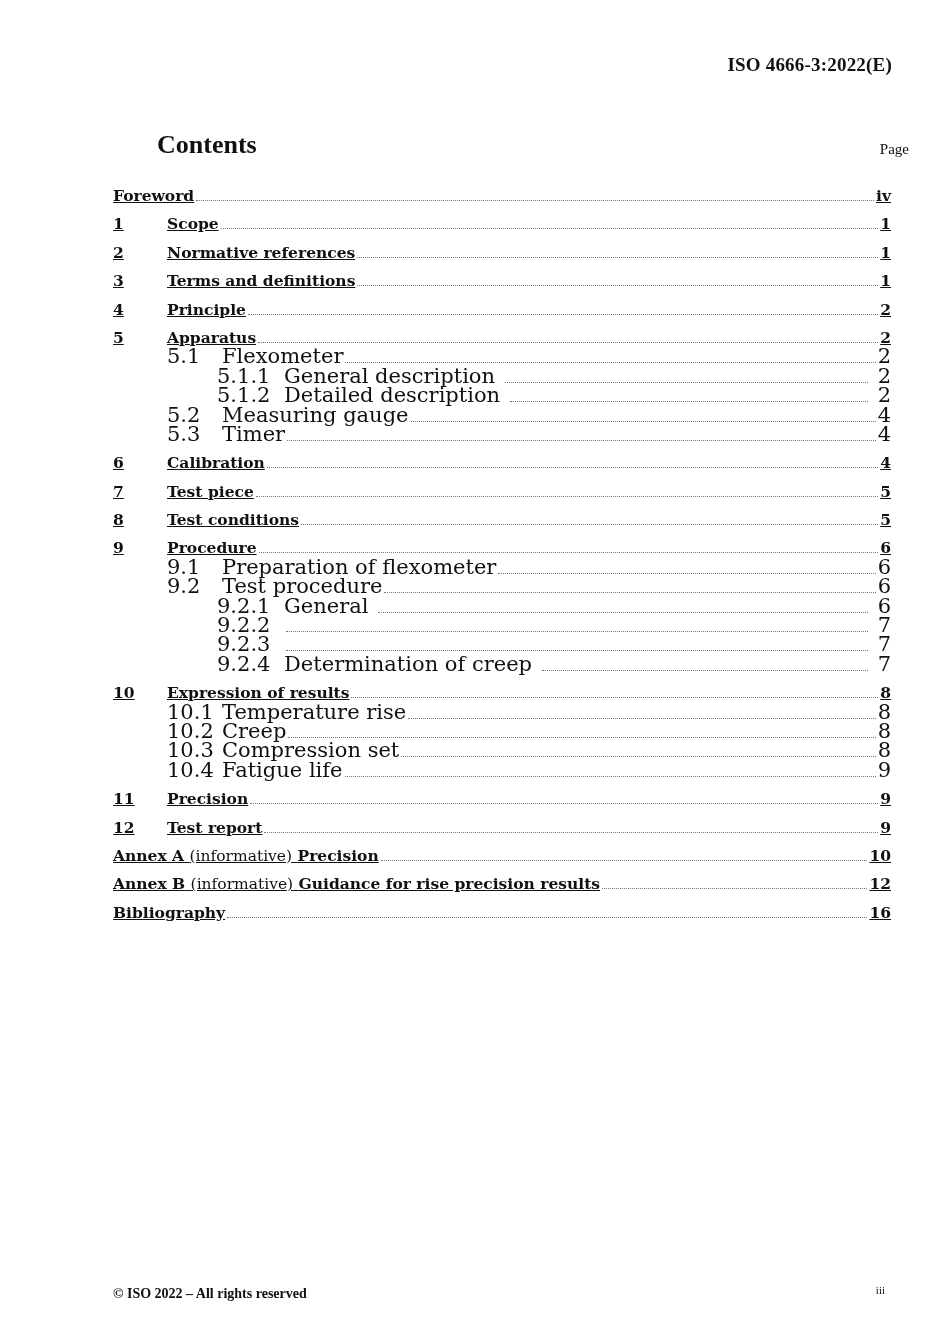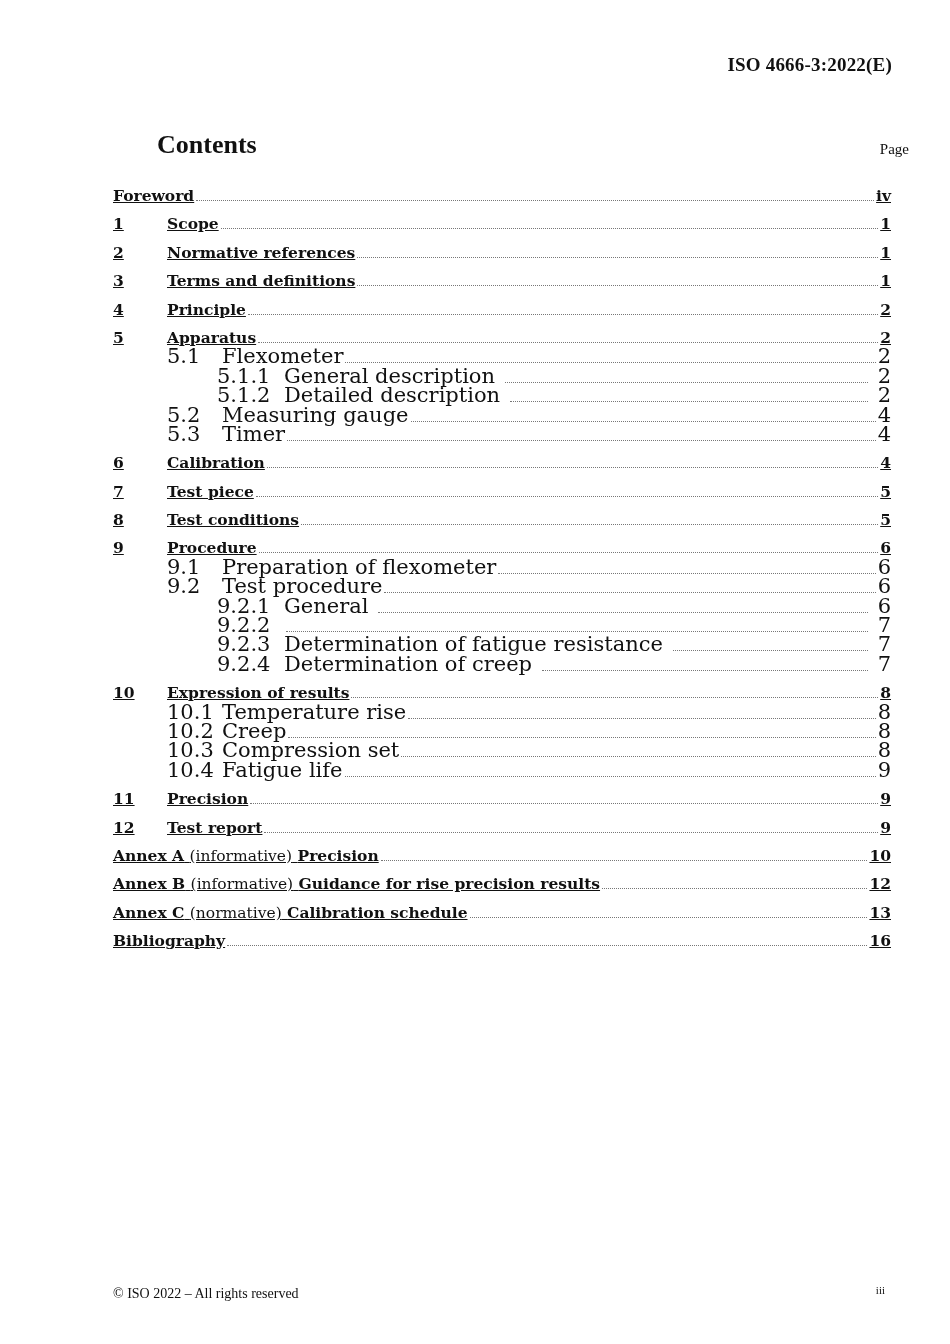--- a/index.html
+++ b/index.html
@@ -150,7 +150,6 @@
     </div>
     <div class="row l3">
       <span class="num">9.2.3</span>
-      <span class="title">Determination of fatigue resistance</span>
       <span class="leader"></span>
       <span class="pg">7</span>
     </div>

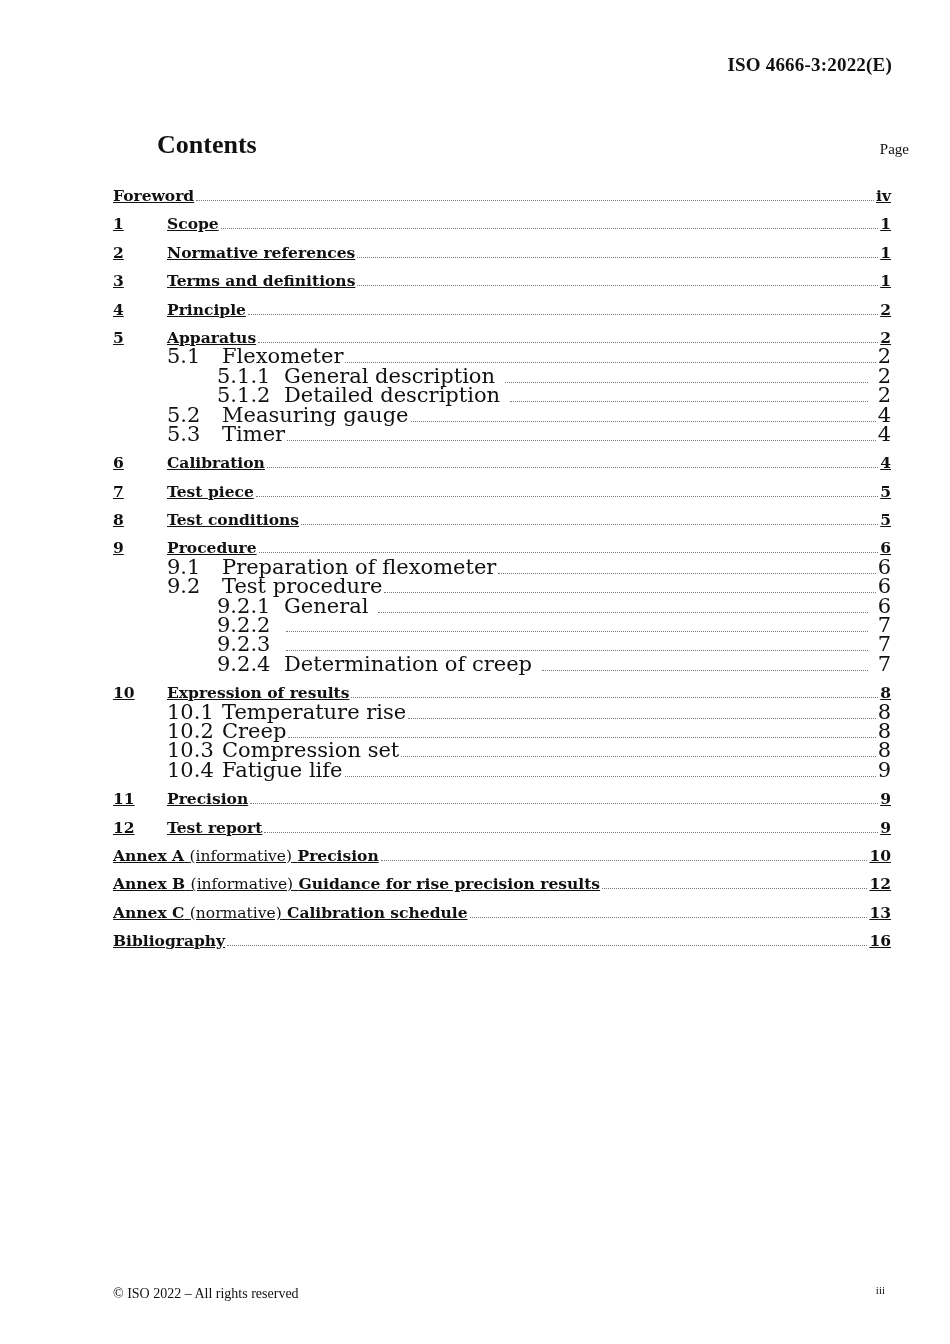--- a/index.html
+++ b/index.html
@@ -212,11 +212,6 @@
       <span class="pg">12</span>
     </div>
     <div class="row l1">
-      <span class="title"><span>Annex C</span> <span class="norm">(normative)</span> <span>Calibration schedule</span></span>
-      <span class="leader"></span>
-      <span class="pg">13</span>
-    </div>
-    <div class="row l1">
       <span class="title">Bibliography</span>
       <span class="leader"></span>
       <span class="pg">16</span>

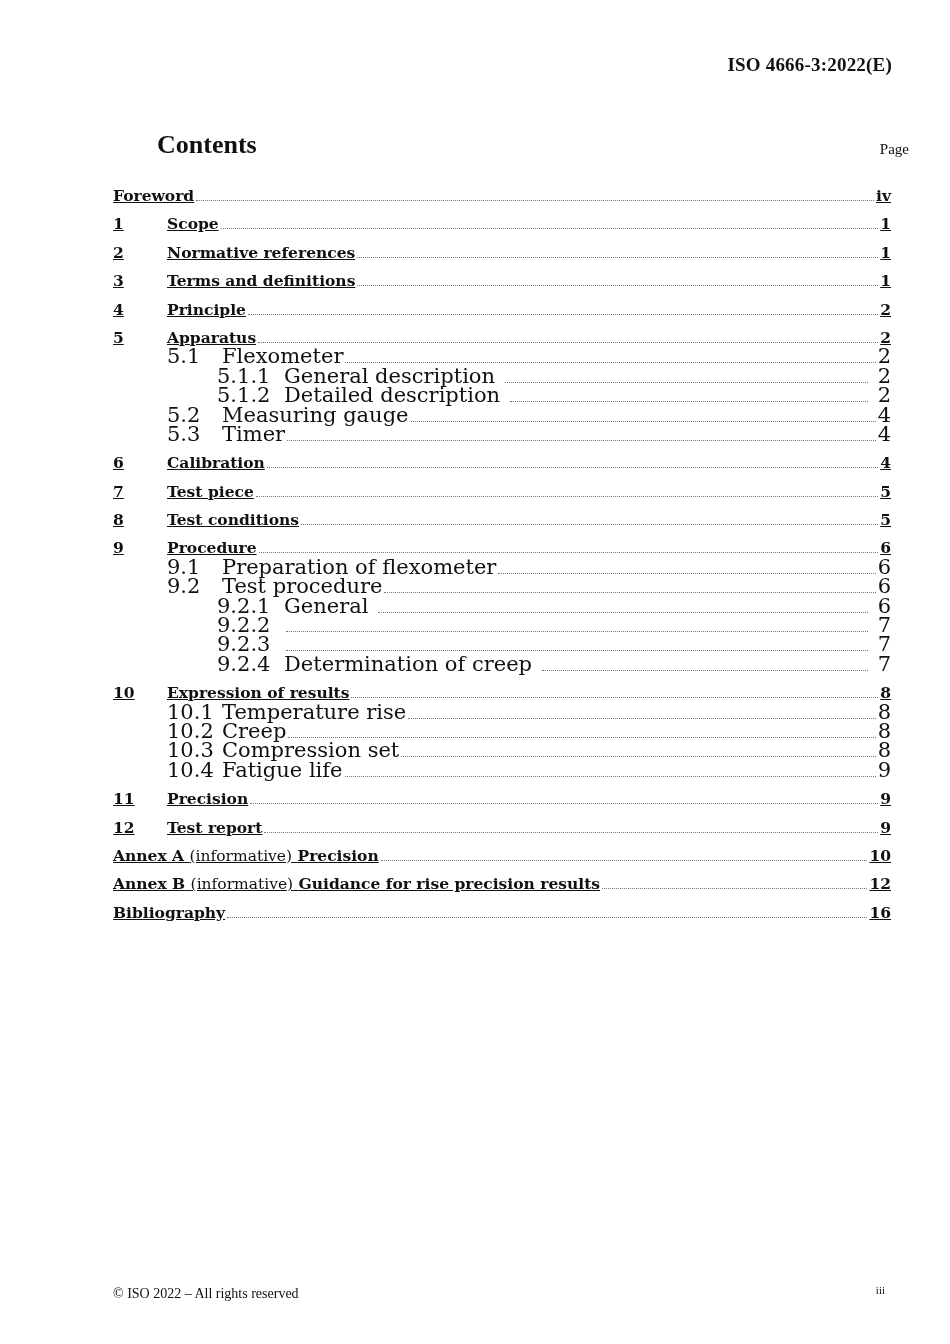--- a/index.html
+++ b/index.html
@@ -25,7 +25,7 @@
   .title .norm { font-weight: normal; }
   .leader { flex: 1 1 auto; border-bottom: 1px dotted #777; margin: 0 2px 4px 2px; height: 1px; }
   .pg { flex: 0 0 auto; text-align: right; }
-  .footer-left { position: absolute; left: 113px; top: 1286px; font-family: "Liberation Serif", serif; font-size: 14px; }
+  .footer-left { position: absolute; left: 113px; top: 1286px; font-family: "Liberation Serif", serif; font-size: 14px; font-weight: bold; }
   .footer-right { position: absolute; right: 65px; top: 1284px; font-family: "Liberation Serif", serif; font-size: 11px; }
 </style>
 </head>

